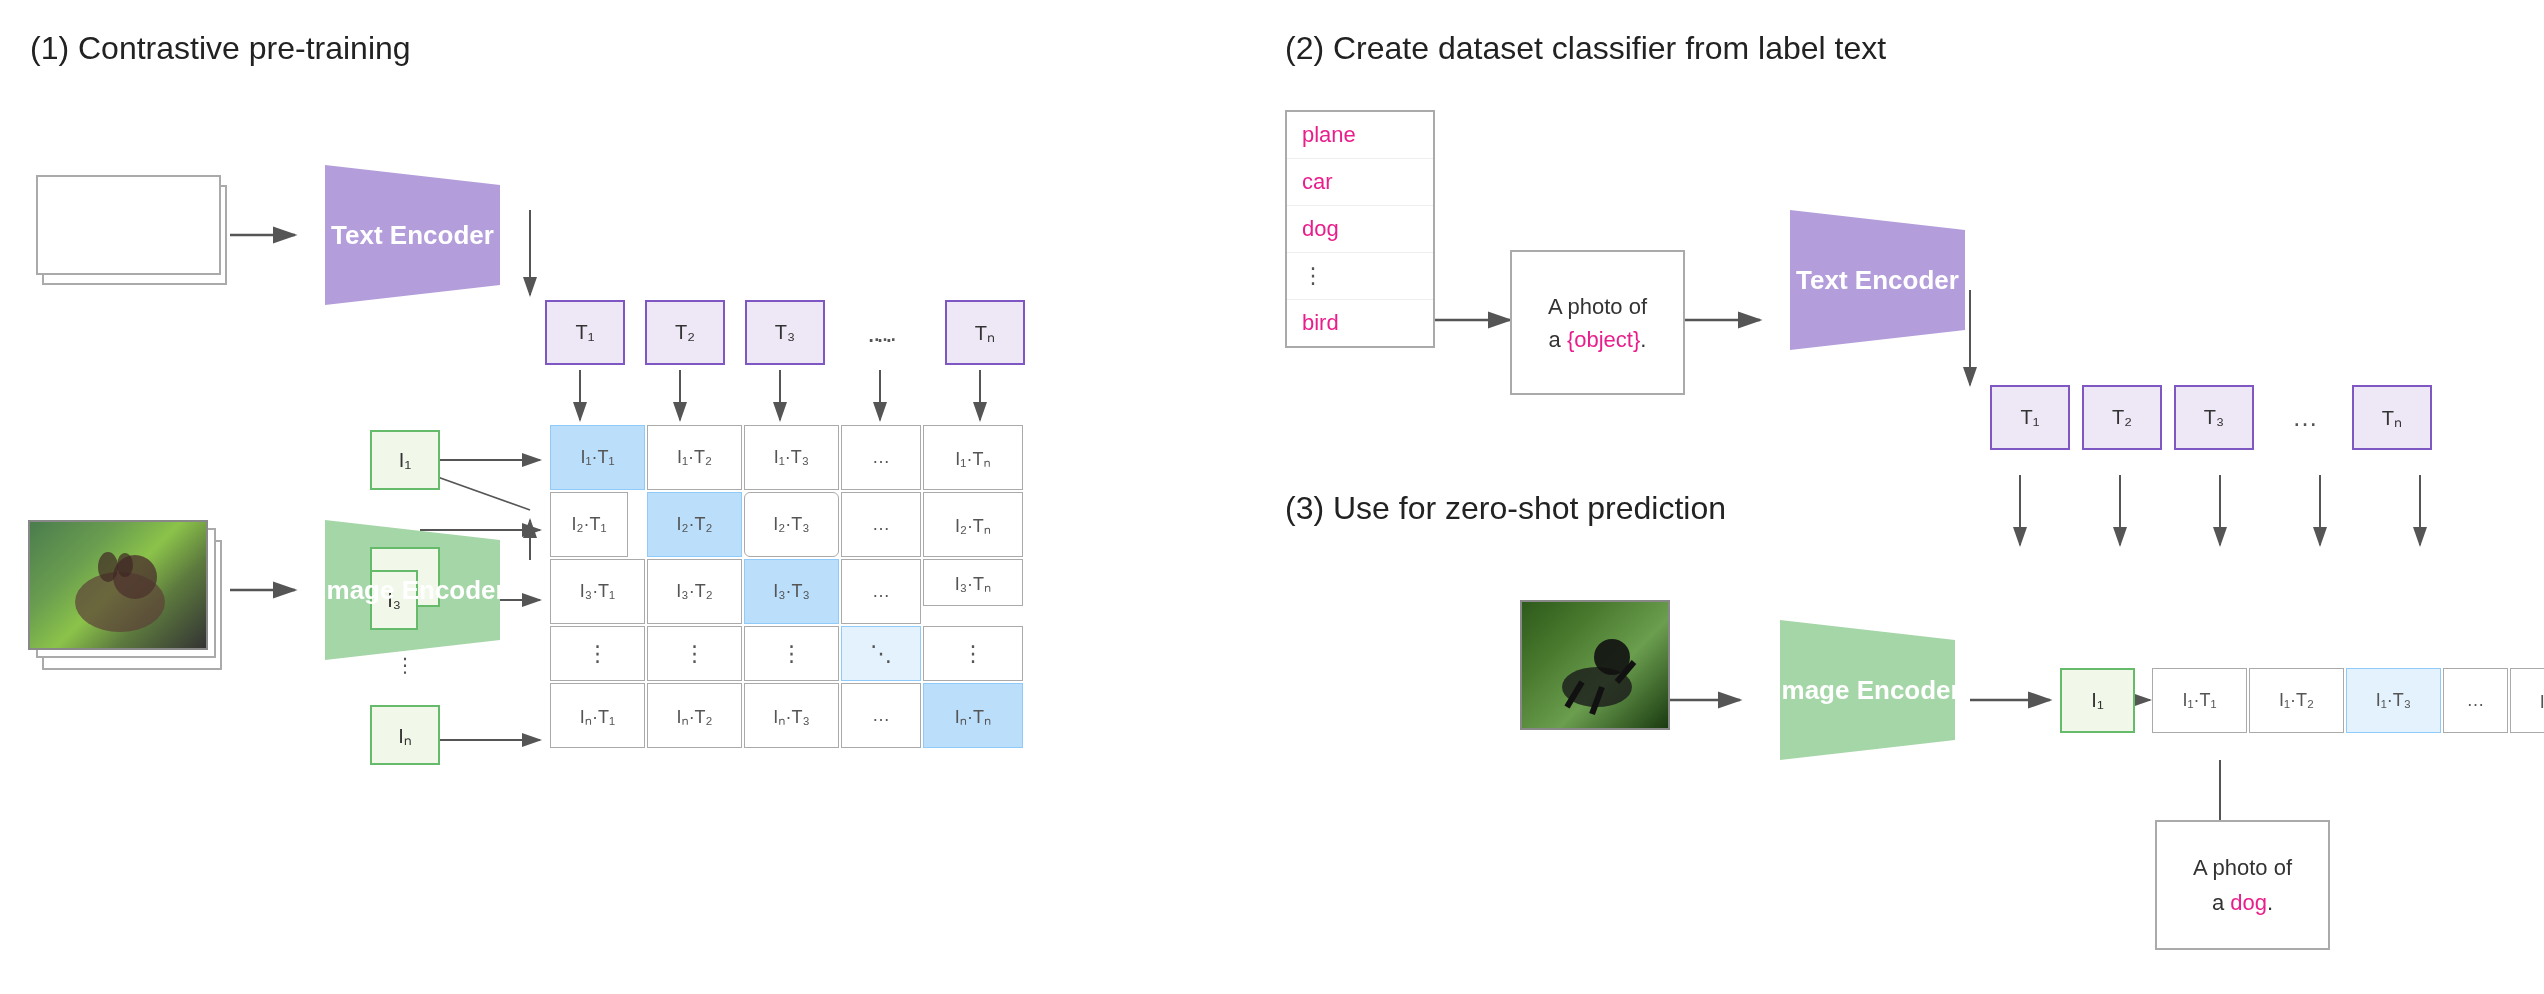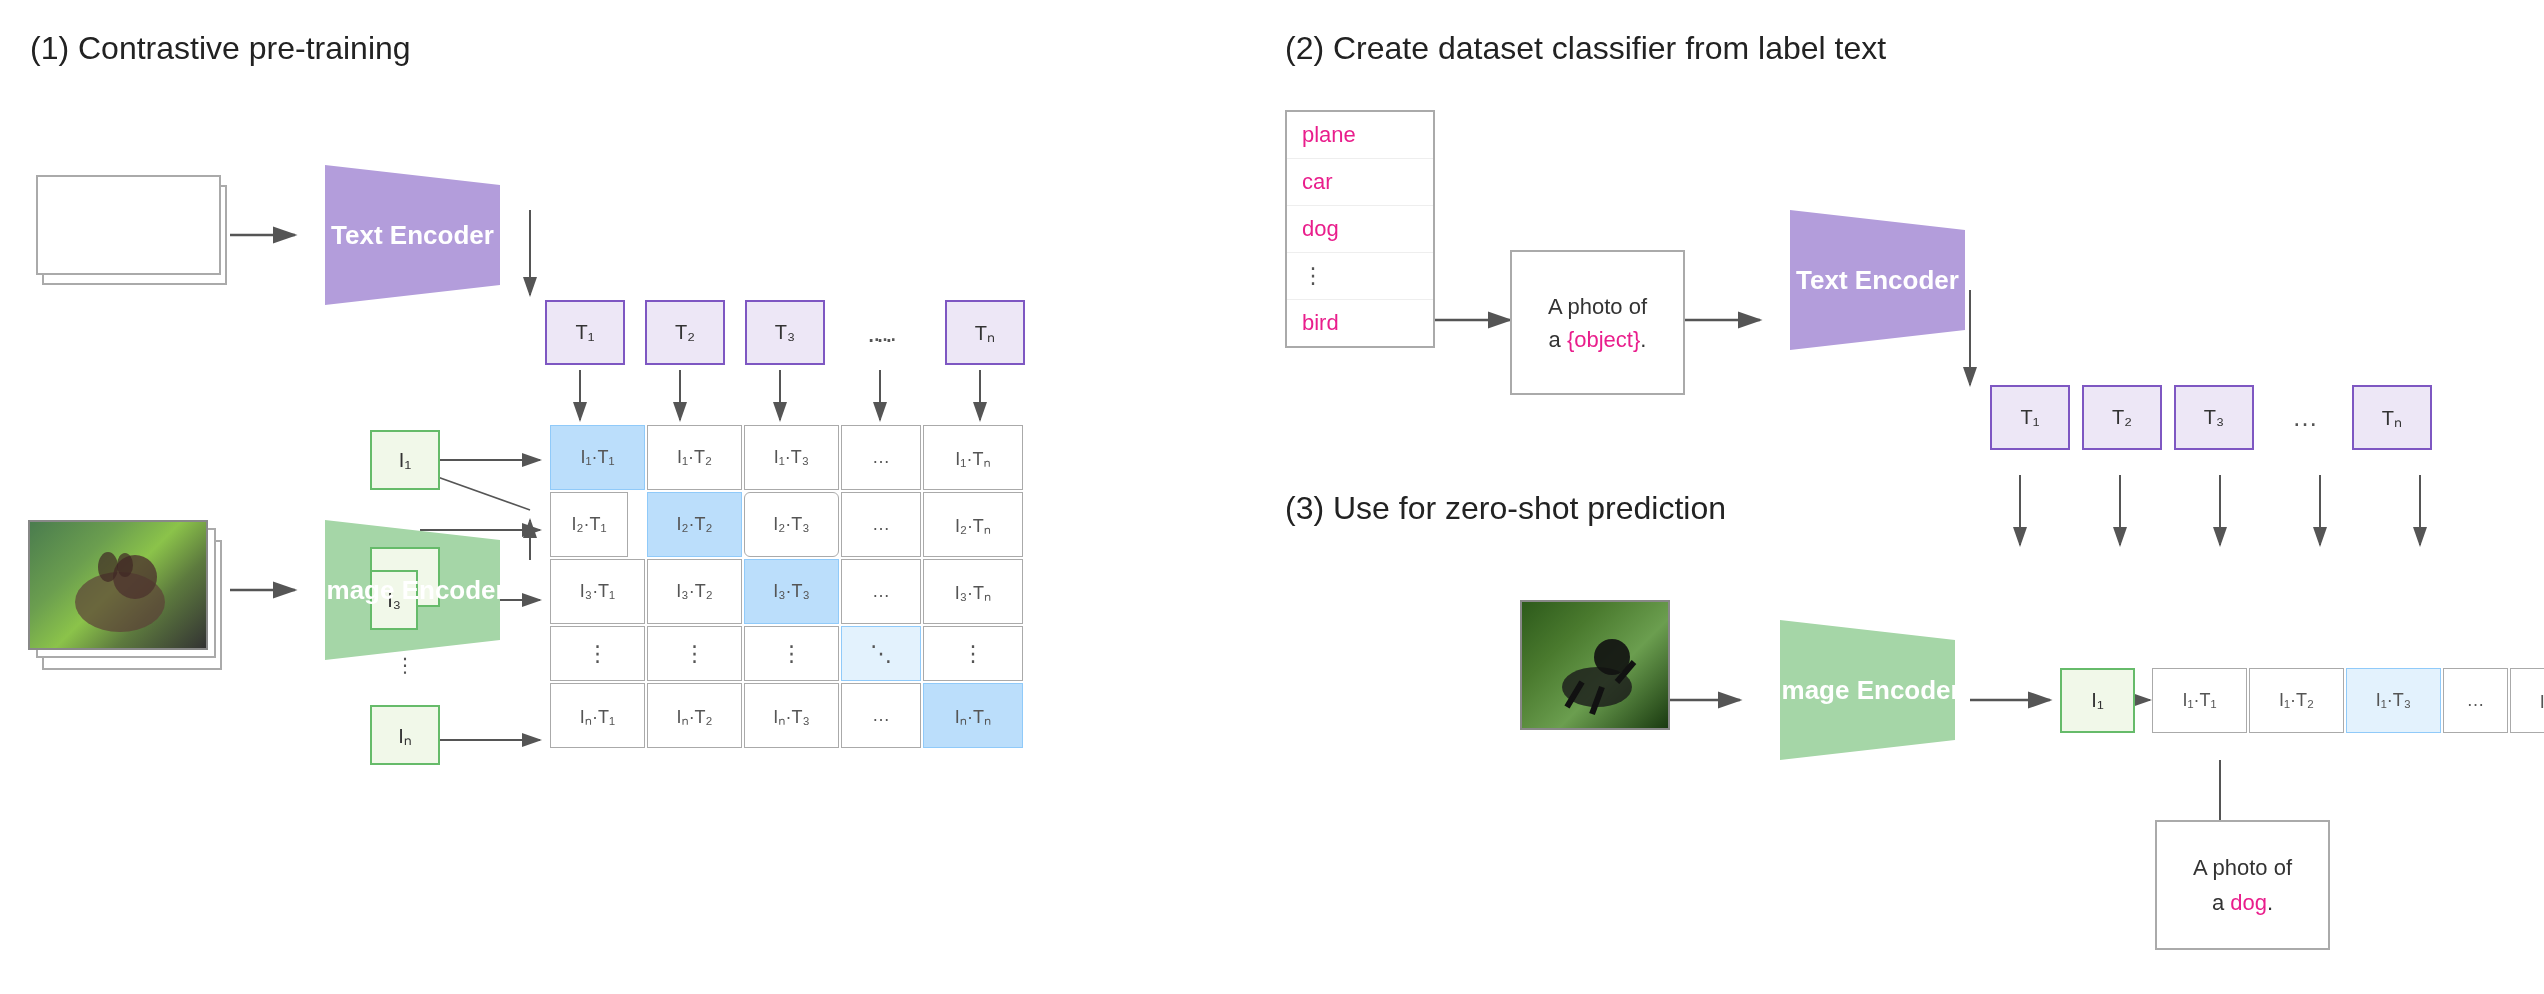--- a/index.html
+++ b/index.html
@@ -327,7 +327,7 @@
   <div class="matrix-cell" style="left:841px; top:559px; width:80px; height:65px;">
       <span>…</span>
     </div>
-  <div class="matrix-cell" style="left:923px; top:559px; width:100px; height:65px;">
+  <div class="matrix-cell" style="left:923px; top:559px; width:100px; height:47px;">
       <span>I₃·Tₙ</span>
     </div>
 

